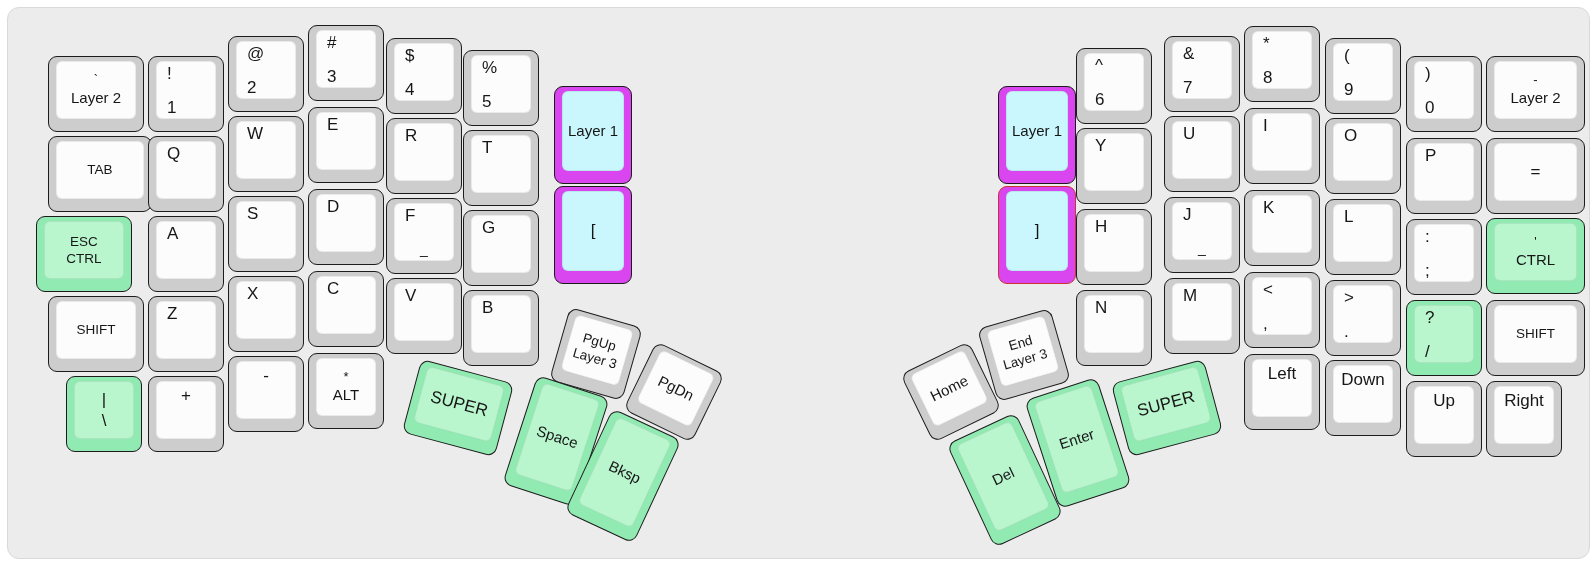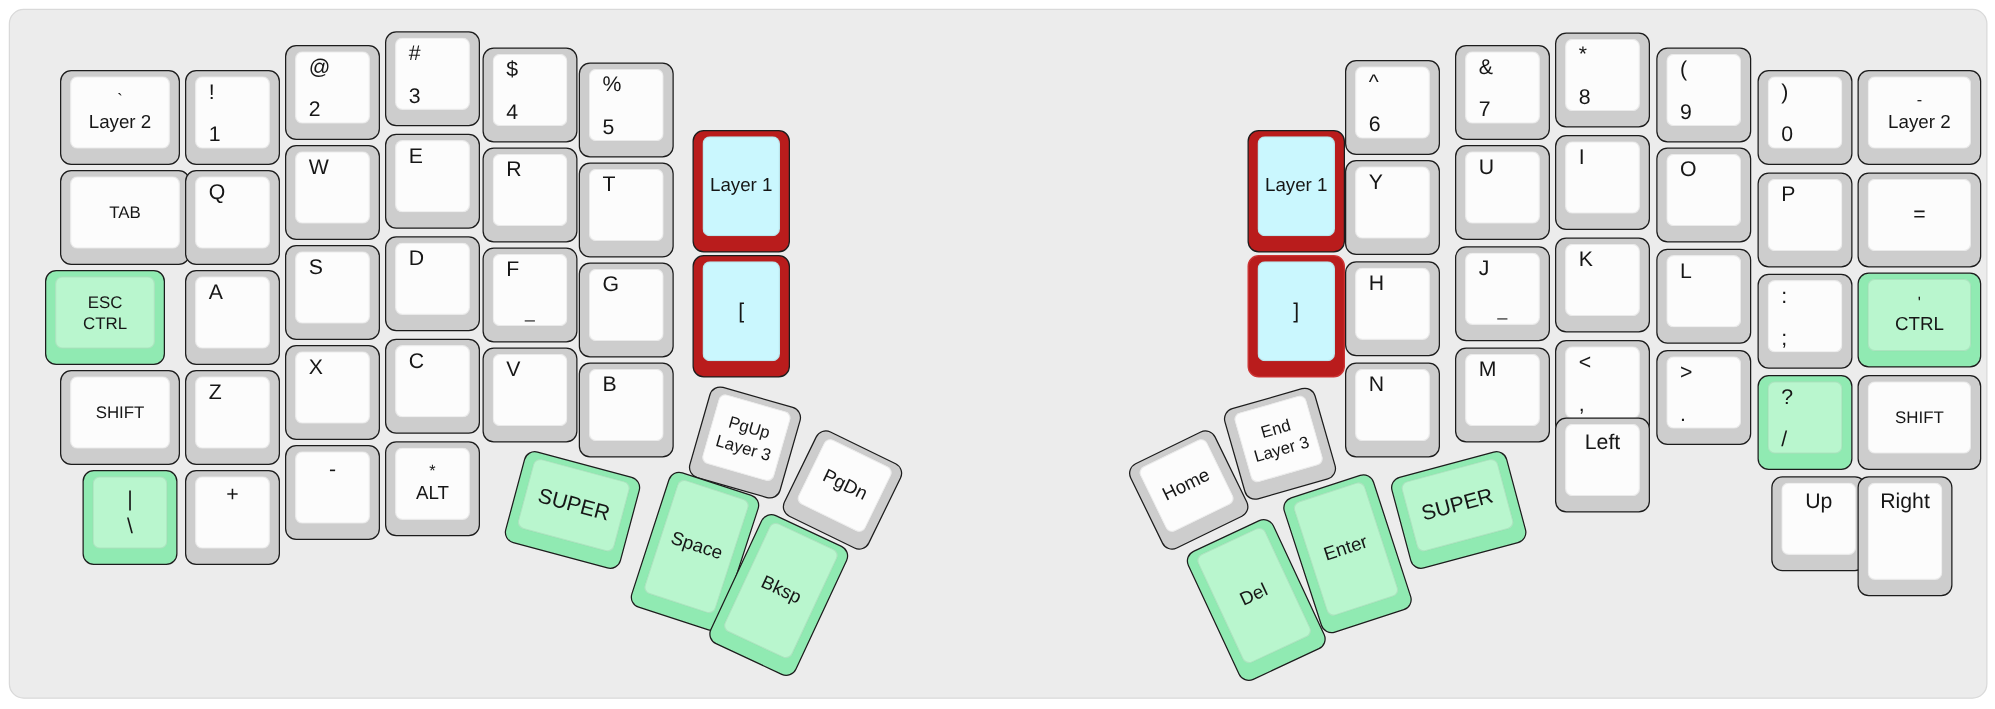--- a/index.html
+++ b/index.html
@@ -10,7 +10,7 @@
   .key{position:absolute;box-sizing:border-box;border:1.5px solid #1c1c1c;border-radius:9px;}
   .key.white{background:#cdcdcd;}
   .key.green{background:#90eab2;}
-  .key.blue{background:#b91c1c;margin-top:18px;}
+  .key.blue{background:#d946ef;}
   .key.red-border{border-color:#cc3333;}
   .cap{position:absolute;left:7px;right:7px;top:4px;bottom:12px;border-radius:6px;
        border:1px solid rgba(0,0,0,0.07);box-sizing:border-box;}

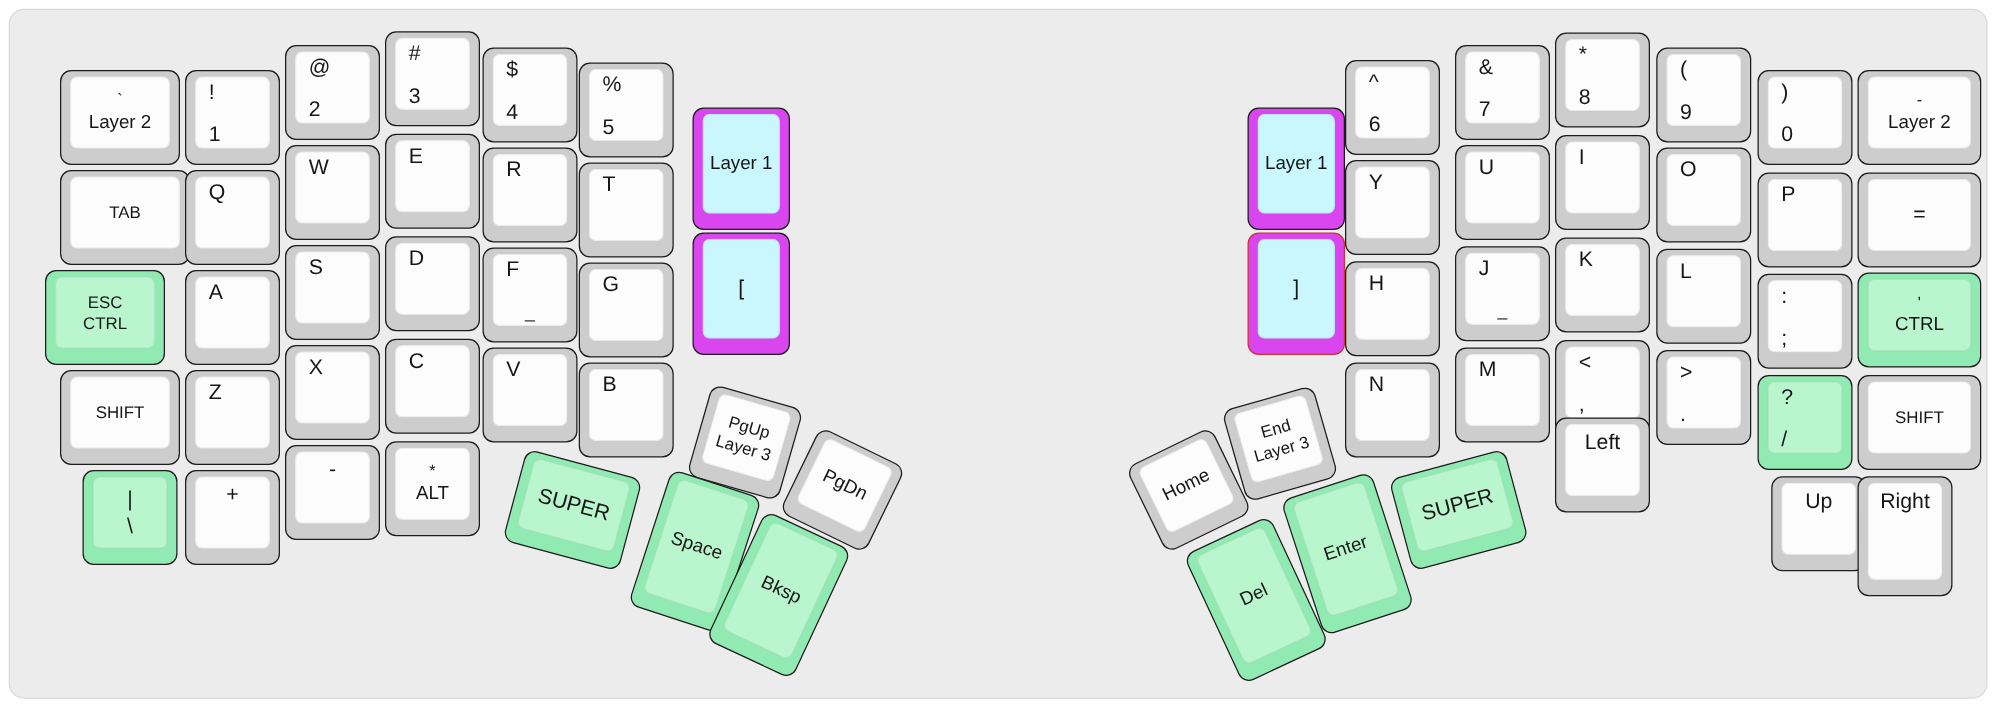--- a/index.html
+++ b/index.html
@@ -396,7 +396,7 @@
           </div>
         </div>
       </div>
-      <div class="key white al-tc sz-l" style="left: 1236px; top: 326px; width: 76px; height: 76px;">
+      <div class="key white al-tc sz-l" style="left: 1236px; top: 346px; width: 76px; height: 76px;">
         <div class="cap">
           <div class="labels">
             <span class="line">Left</span>

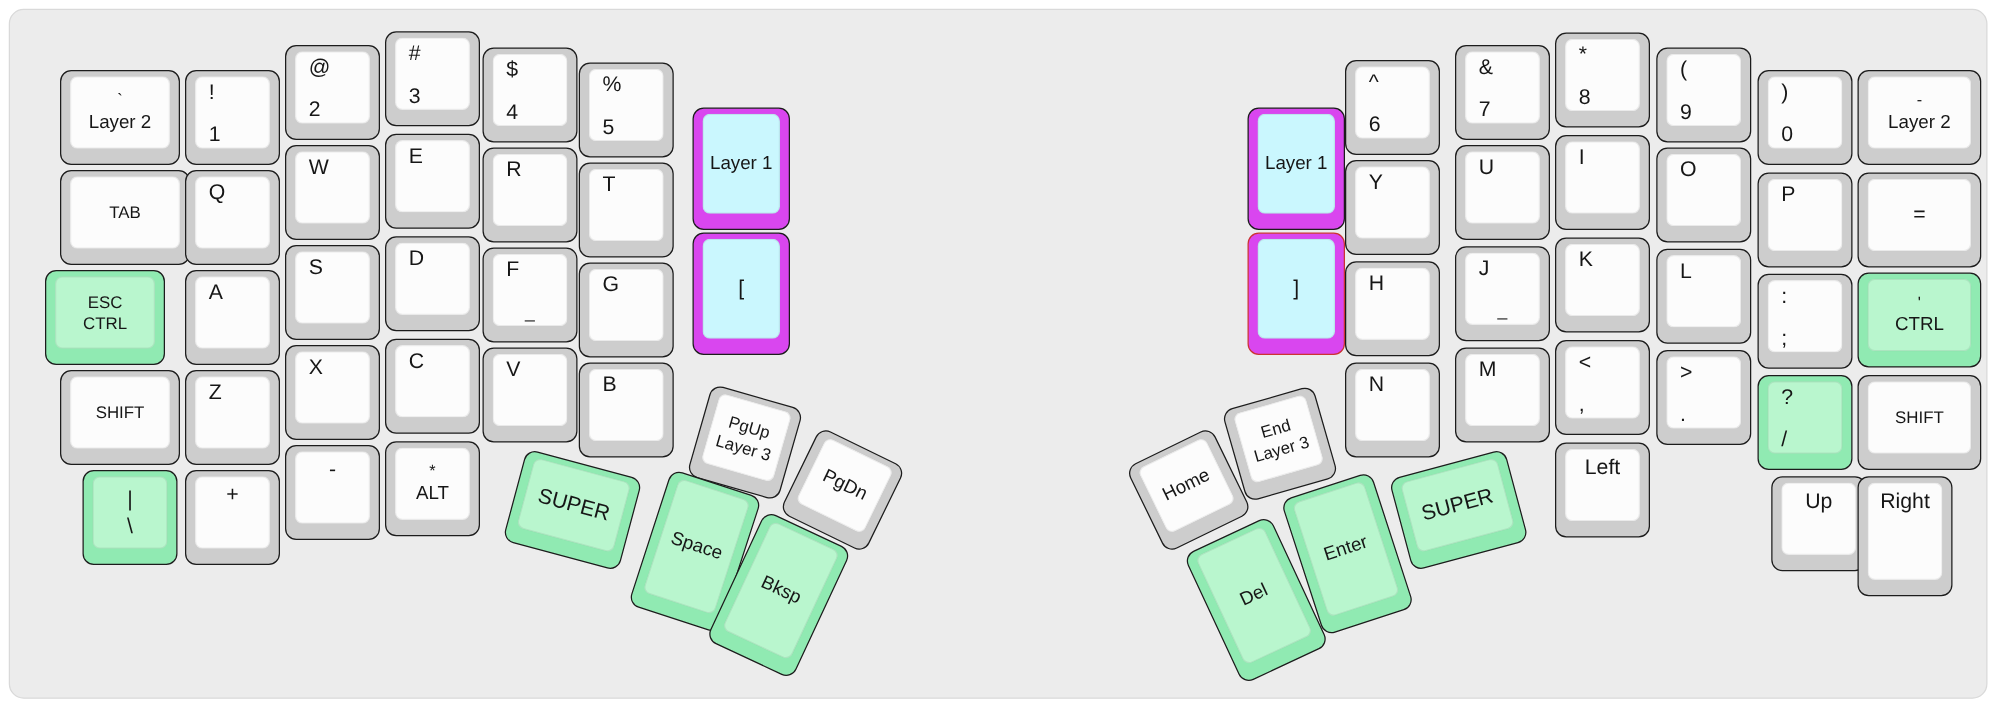--- a/index.html
+++ b/index.html
@@ -433,6 +433,13 @@
           </div>
         </div>
       </div>
+      <div class="key white al-tc sz-l" style="left: 1317px; top: 352px; width: 76px; height: 76px;">
+        <div class="cap">
+          <div class="labels">
+            <span class="line">Down</span>
+          </div>
+        </div>
+      </div>
       <div class="key white al-tl sz-l" style="left: 1398px; top: 48px; width: 76px; height: 76px;">
         <div class="cap">
           <div class="labels">

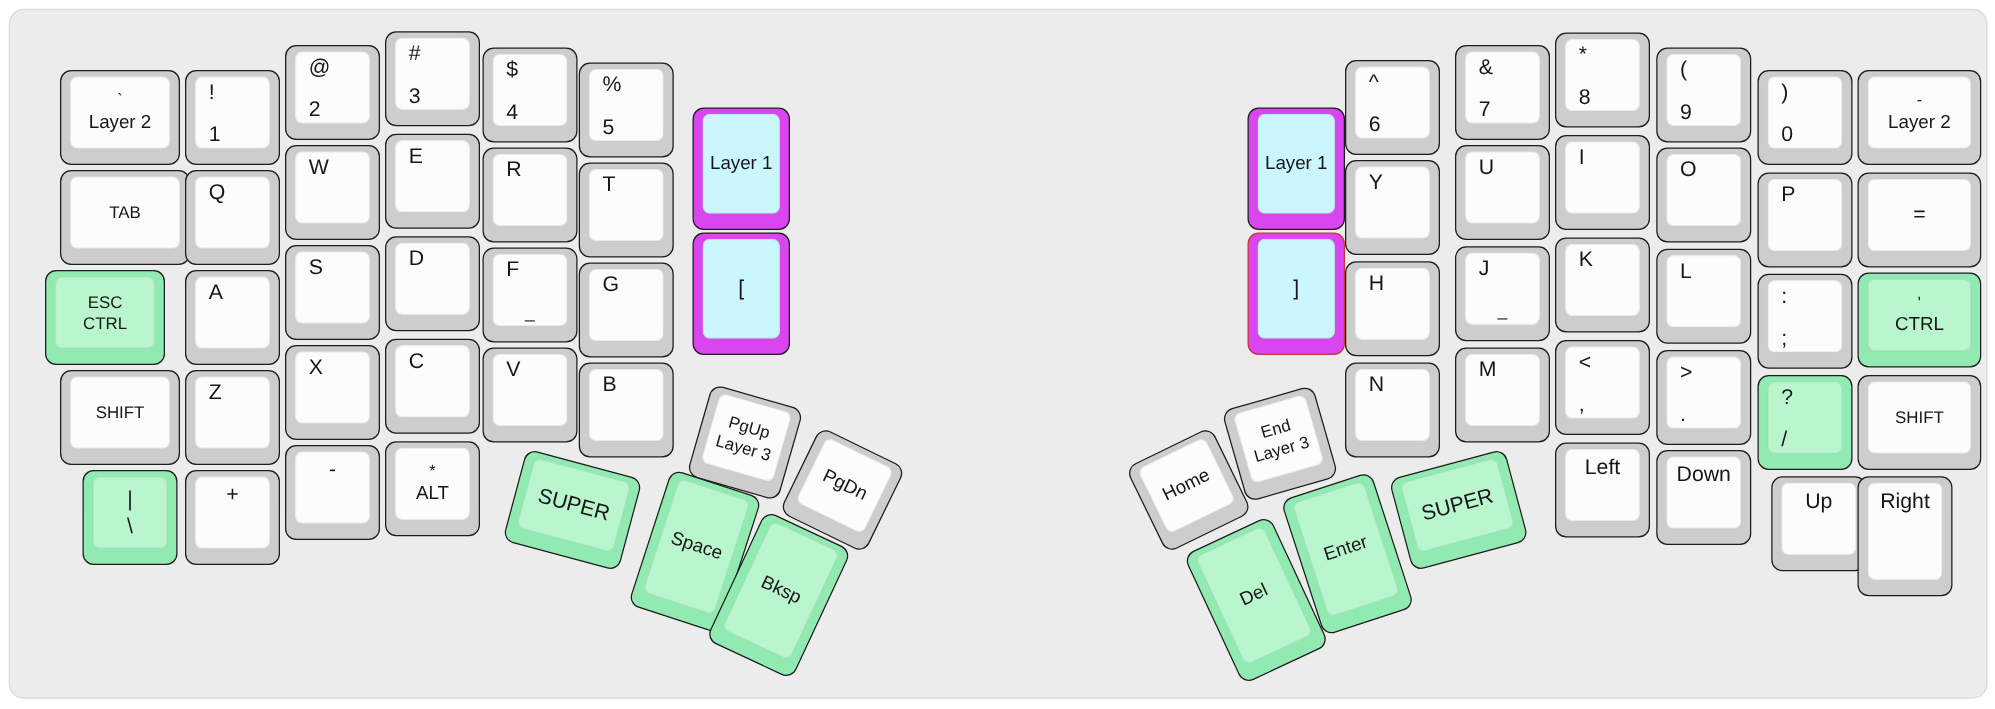--- a/index.html
+++ b/index.html
@@ -471,7 +471,7 @@
           </div>
         </div>
       </div>
-      <div class="key white al-tc sz-l" style="left: 1398px; top: 373px; width: 76px; height: 76px; margin-left: 11px;">
+      <div class="key white al-tc sz-l" style="left: 1398px; top: 373px; width: 76px; height: 76px;">
         <div class="cap">
           <div class="labels">
             <span class="line">Up</span>

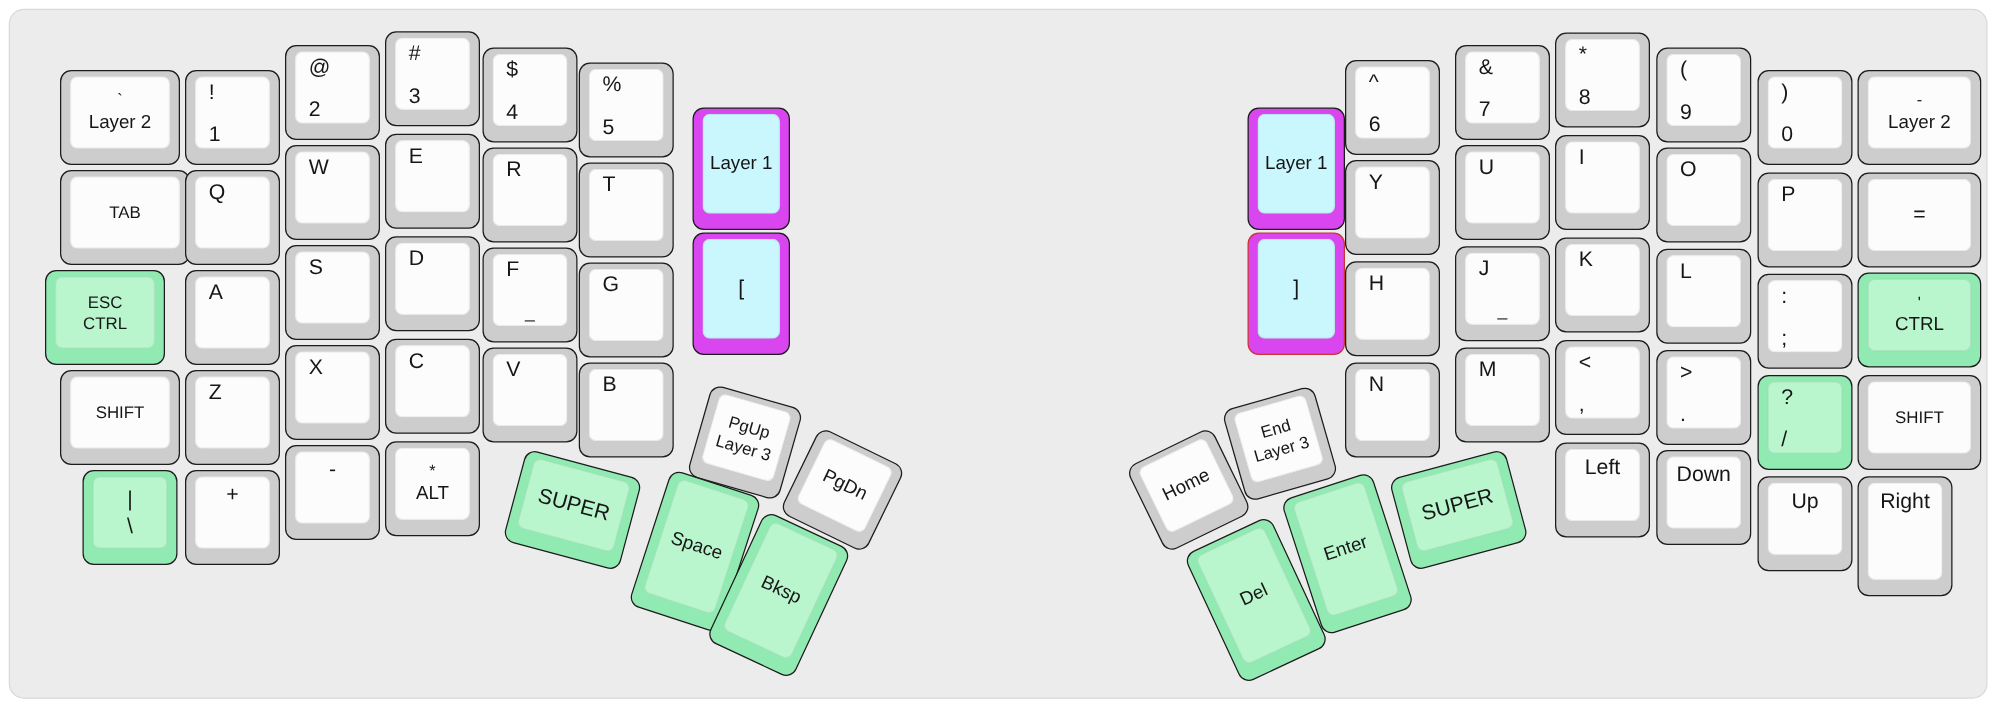--- a/index.html
+++ b/index.html
@@ -508,7 +508,7 @@
           </div>
         </div>
       </div>
-      <div class="key white al-tc sz-l" style="left: 1478px; top: 373px; width: 76px; height: 96px;">
+      <div class="key white al-tc sz-l" style="left: 1478px; top: 373px; width: 76px; height: 76px;">
         <div class="cap">
           <div class="labels">
             <span class="line">Right</span>

